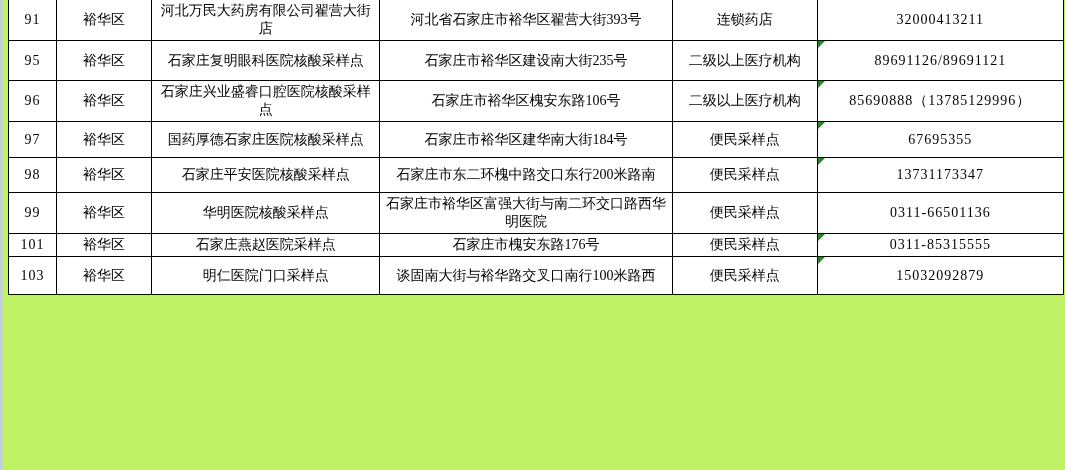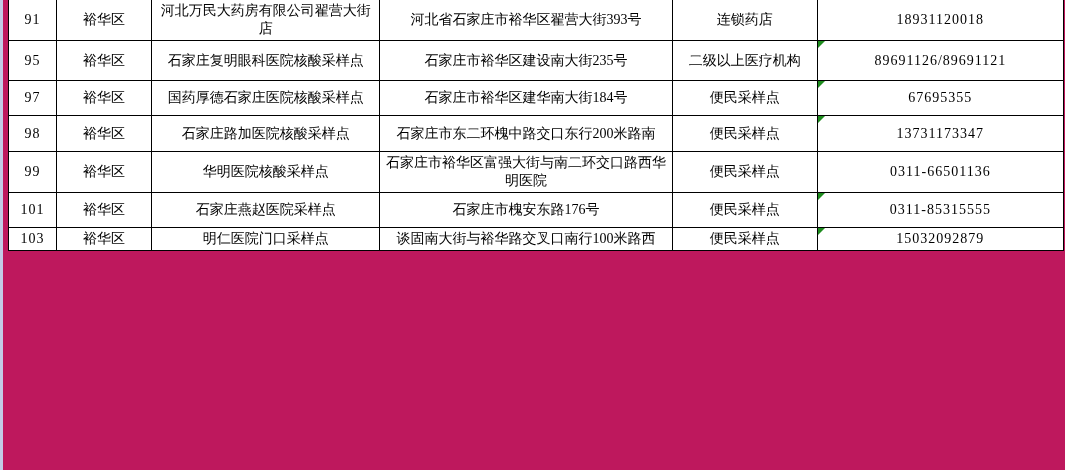--- a/index.html
+++ b/index.html
@@ -8,7 +8,7 @@
     font-family:"Liberation Serif","DejaVu Serif",serif;
     color:#000;
   }
-  .sheet{position:relative;width:1065px;height:470px;background:#be185d;overflow:hidden;}
+  .sheet{position:relative;width:1065px;height:470px;background:#bef264;overflow:hidden;}
   .edge-strip{position:absolute;left:0;top:0;width:3px;height:470px;background:#c3cbe6;}
   table.grid{
     position:absolute;left:8px;top:-1px;

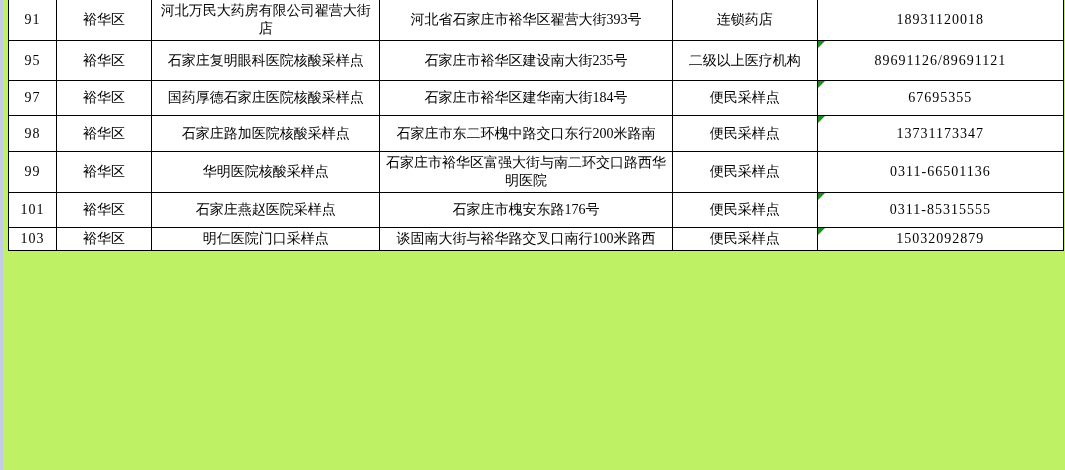--- a/index.html
+++ b/index.html
@@ -76,7 +76,7 @@
       <td class="name-cell">河北万民大药房有限公司翟营大街店</td>
       <td class="address-cell"><span>河北省石家庄市裕华区翟营大街393号</span></td>
       <td class="type-cell">连锁药店</td>
-      <td class="phone-cell">18931120018</td>
+      <td class="phone-cell">32000413211</td>
     </tr>
 
 

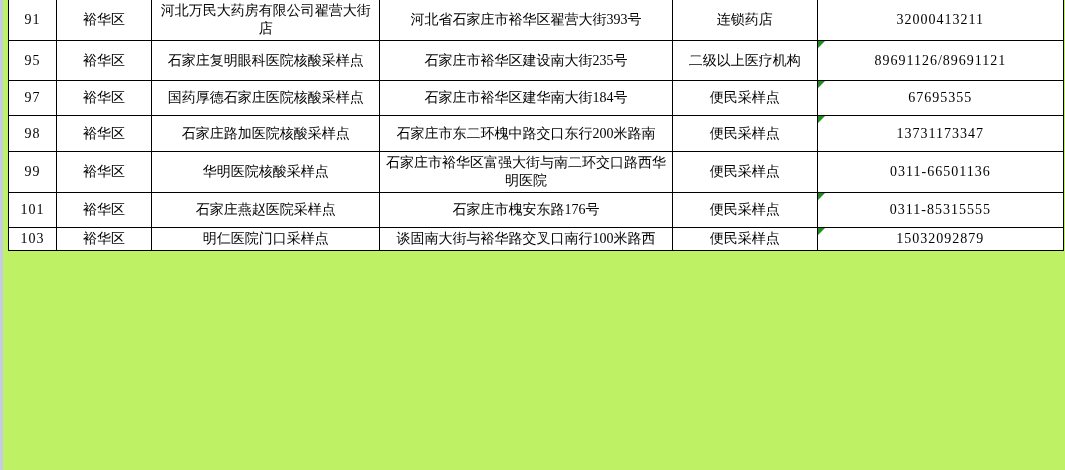--- a/index.html
+++ b/index.html
@@ -91,6 +91,14 @@
       <td class="phone-cell flagged">89691126/89691121</td>
     </tr>
 
+    <tr class="r">
+      <td class="num-cell">96</td>
+      <td class="district-cell">裕华区</td>
+      <td class="name-cell">石家庄兴业盛睿口腔医院核酸采样点</td>
+      <td class="address-cell"><span>石家庄市裕华区槐安东路106号</span></td>
+      <td class="type-cell">二级以上医疗机构</td>
+      <td class="phone-cell flagged">85690888（13785129996）</td>
+    </tr>
 
     <tr class="r">
       <td class="num-cell">97</td>

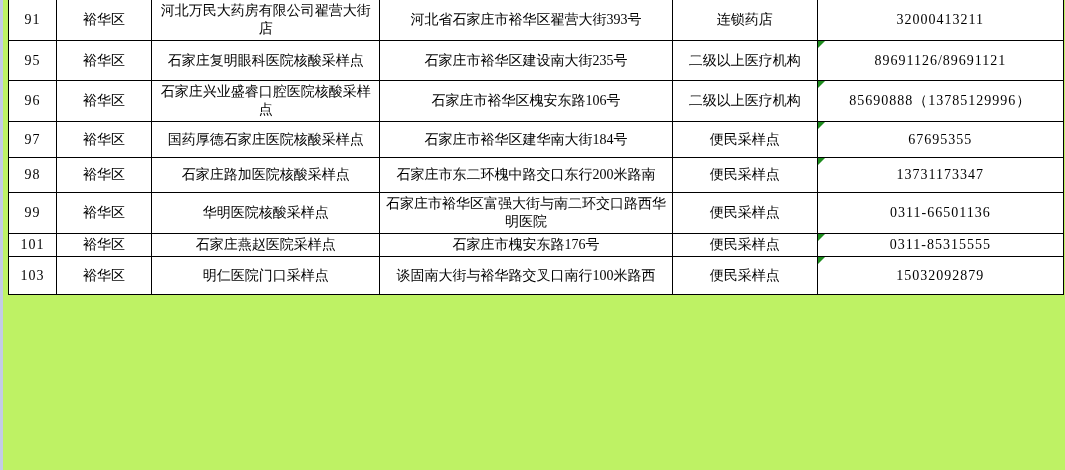--- a/index.html
+++ b/index.html
@@ -112,7 +112,7 @@
     <tr class="r">
       <td class="num-cell">98</td>
       <td class="district-cell">裕华区</td>
-      <td class="name-cell">石家庄路加医院核酸采样点</td>
+      <td class="name-cell">石家庄平安医院核酸采样点</td>
       <td class="address-cell"><span>石家庄市东二环槐中路交口东行200米路南</span></td>
       <td class="type-cell">便民采样点</td>
       <td class="phone-cell flagged">13731173347</td>

